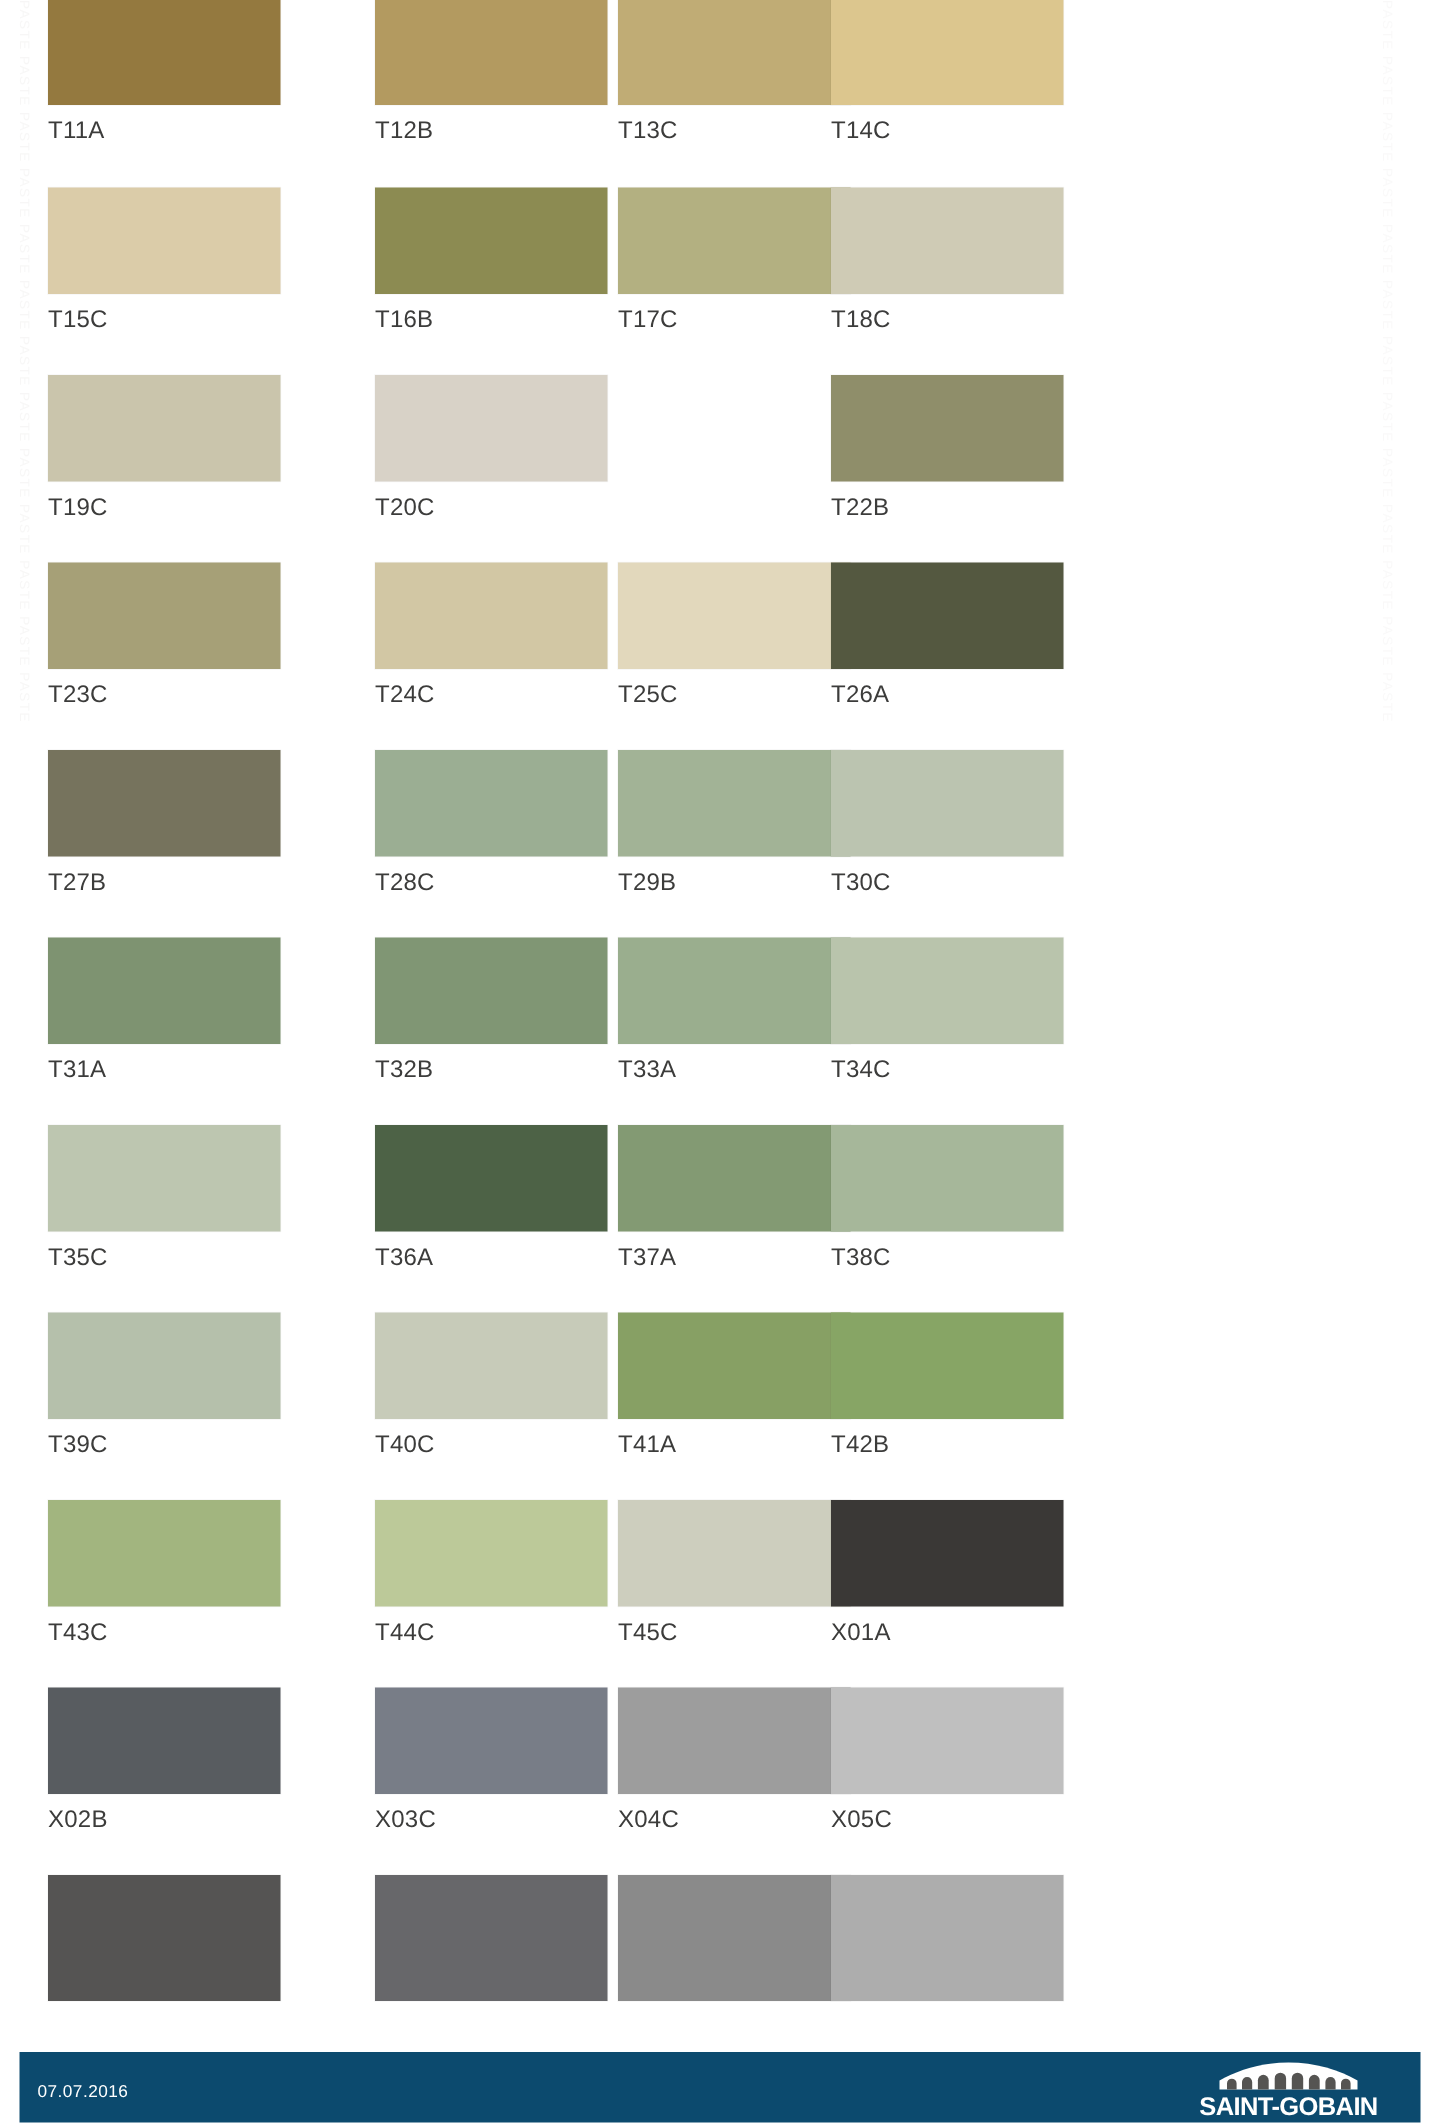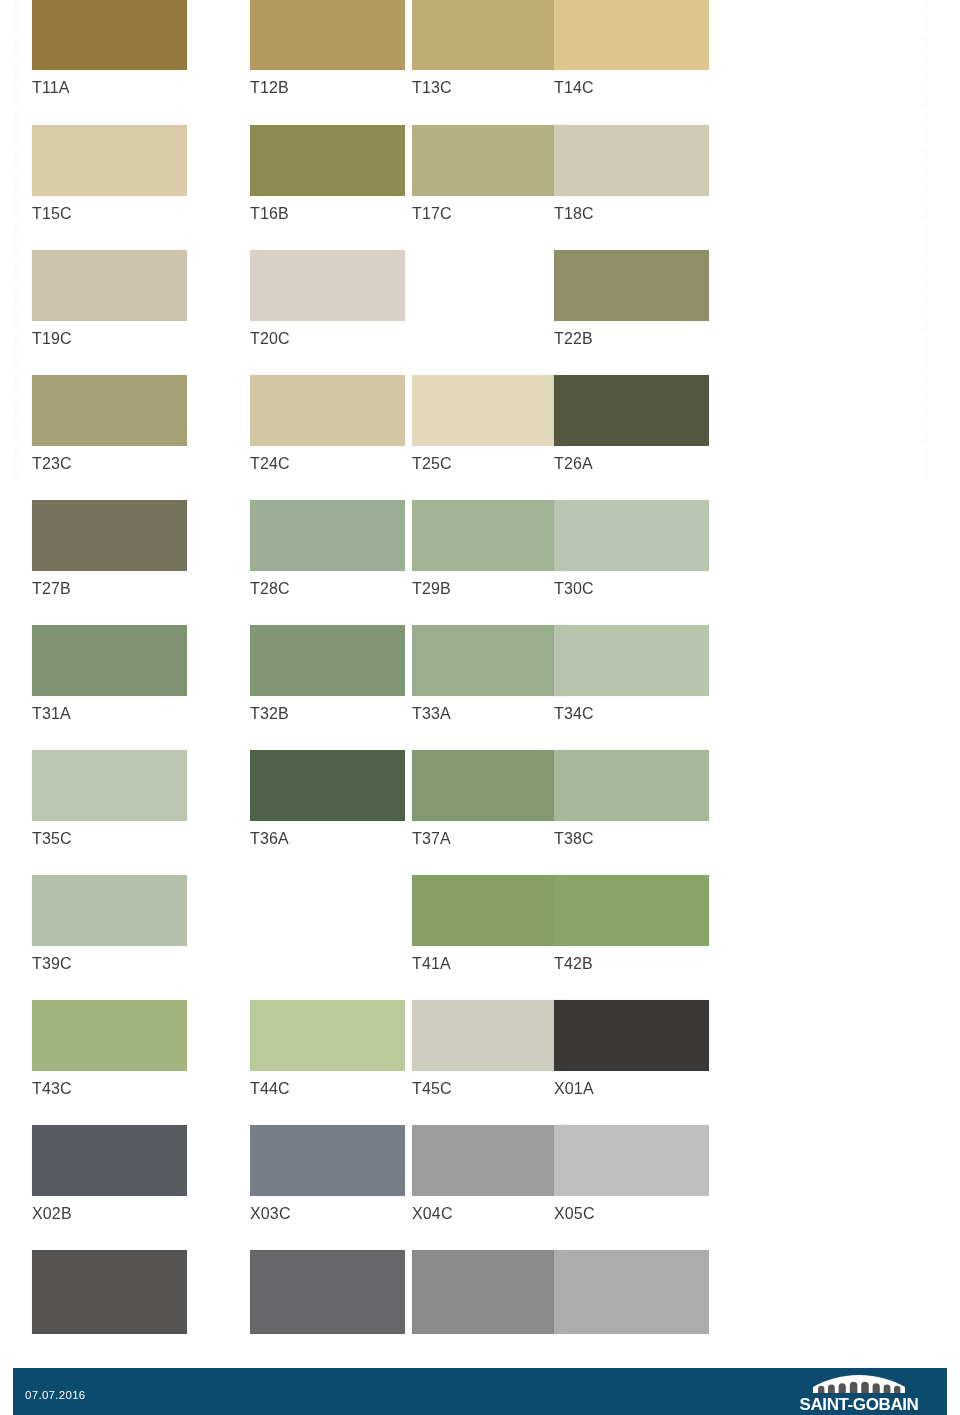--- a/index.html
+++ b/index.html
@@ -276,6 +276,10 @@
         <div class="swatch-cell c0">
           <span class="swatch-chip" style="background: rgb(181, 192, 171);"></span>
           <span class="swatch-label">T39C</span>
+        </div>
+        <div class="swatch-cell c1">
+          <span class="swatch-chip" style="background: rgb(199, 203, 185);"></span>
+          <span class="swatch-label">T40C</span>
         </div>
         <div class="swatch-cell c2">
           <span class="swatch-chip" style="background: rgb(135, 160, 100);"></span>

